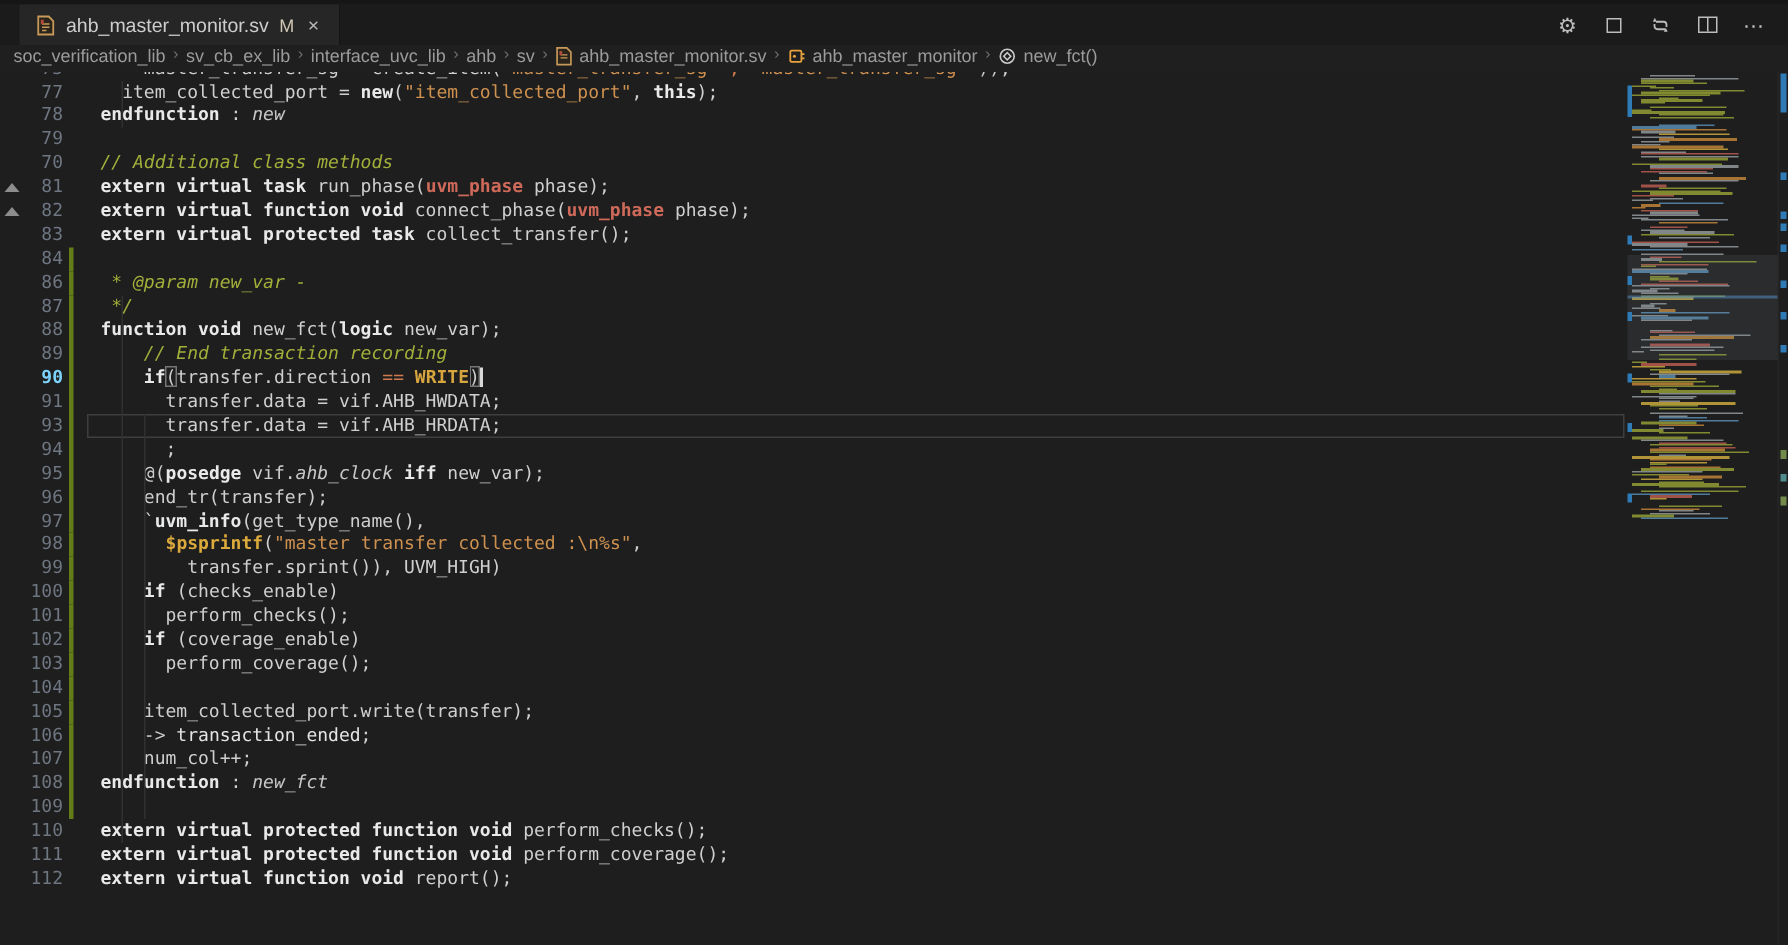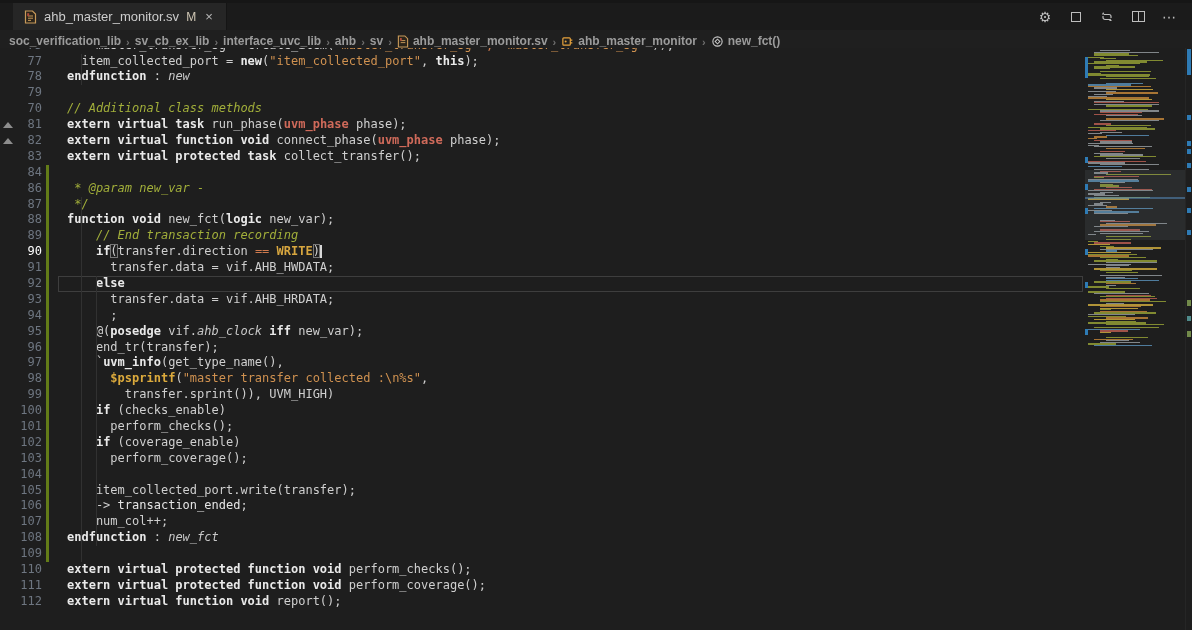--- a/index.html
+++ b/index.html
@@ -22,8 +22,8 @@
   .split { width:13px; height:11px; border:1.2px solid #bdbdbd; position:relative; display:inline-block;}
   .split::after { content:""; position:absolute; left:50%; top:0; bottom:0; width:1.2px; background:#bdbdbd; }
 
-  .breadcrumbs { height:18px; background:#1f1f1f; display:flex; align-items:flex-end;
-                 padding-left:9px; font-size:12px; color:#9b9b9b; white-space:nowrap;font-weight:bold; }
+  .breadcrumbs { height:18px; background:#1f1f1f; display:flex; align-items:flex-start;
+                 padding-left:9px; font-size:12px; color:#9b9b9b; white-space:nowrap; }
   .bc-item { display:flex; align-items:center; gap:4px; cursor:pointer; }
   .bc-sep { color:#6f6f6f; margin:0 5px; font-size:11px; }
 

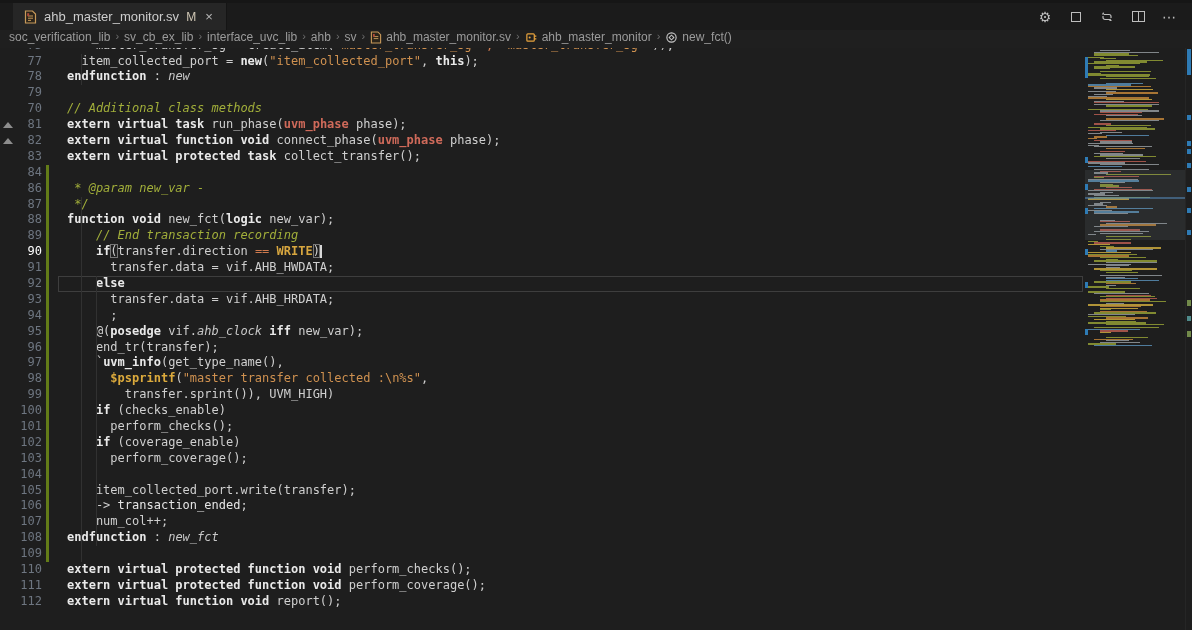--- a/index.html
+++ b/index.html
@@ -41,7 +41,7 @@
          border-left:5px solid transparent; border-right:5px solid transparent;
          border-bottom:6px solid #8d8d8d; }
   .lnum { width:26px; flex:none; text-align:right; color:#6e7681; font-size:12px; }
-  .lnum.cur { color:#ffffff; }
+  .lnum.cur { color:#7dd3fc;font-weight:bold; }
   .cbar { width:25px; flex:none; position:relative; }
   .cbar .bar { position:absolute; left:4px; top:0; width:3px; height:100%; background:#637c18; }
   .ctext { flex:1; }

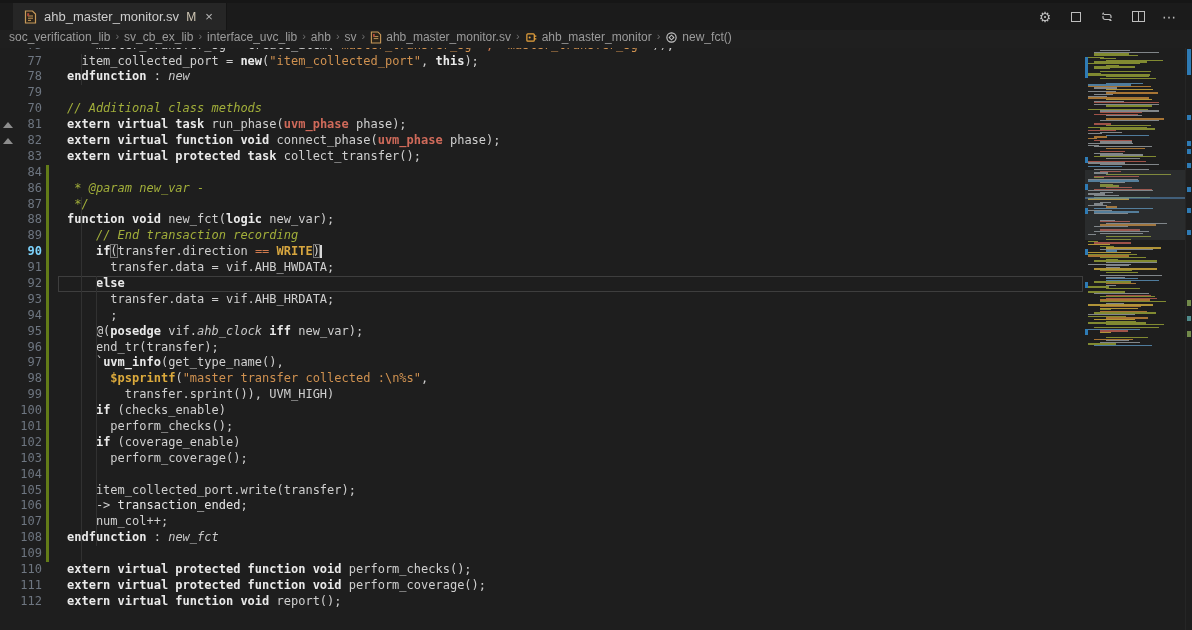--- a/index.html
+++ b/index.html
@@ -185,7 +185,6 @@
         <div class="row"><span class="glyph"></span><span class="lnum">89</span><span class="cbar"><span class="bar"></span></span><span class="ctext"><span class="tk-p">    </span><span class="tk-c">// End transaction recording</span></span></div>
         <div class="row"><span class="glyph"></span><span class="lnum cur">90</span><span class="cbar"><span class="bar"></span></span><span class="ctext"><span class="tk-p">    </span><span class="tk-k">if</span><span class="tk-b">(</span><span class="tk-p">transfer.direction </span><span class="tk-o">==</span><span class="tk-p"> </span><span class="tk-g">WRITE</span><span class="tk-b">)</span><span class="tk-u"></span></span></div>
         <div class="row"><span class="glyph"></span><span class="lnum">91</span><span class="cbar"><span class="bar"></span></span><span class="ctext"><span class="tk-p">      transfer.data = vif.AHB_HWDATA;</span></span></div>
-        <div class="row"><span class="glyph"></span><span class="lnum">92</span><span class="cbar"><span class="bar"></span></span><span class="ctext"><span class="tk-p">    </span><span class="tk-k">else</span></span></div>
         <div class="row"><span class="glyph"></span><span class="lnum">93</span><span class="cbar"><span class="bar"></span></span><span class="ctext"><span class="tk-p">      transfer.data = vif.AHB_HRDATA;</span></span></div>
         <div class="row"><span class="glyph"></span><span class="lnum">94</span><span class="cbar"><span class="bar"></span></span><span class="ctext"><span class="tk-p">      ;</span></span></div>
         <div class="row"><span class="glyph"></span><span class="lnum">95</span><span class="cbar"><span class="bar"></span></span><span class="ctext"><span class="tk-p">    @(</span><span class="tk-k">posedge</span><span class="tk-p"> vif.</span><span class="tk-i">ahb_clock</span><span class="tk-p"> </span><span class="tk-k">iff</span><span class="tk-p"> new_var);</span></span></div>

